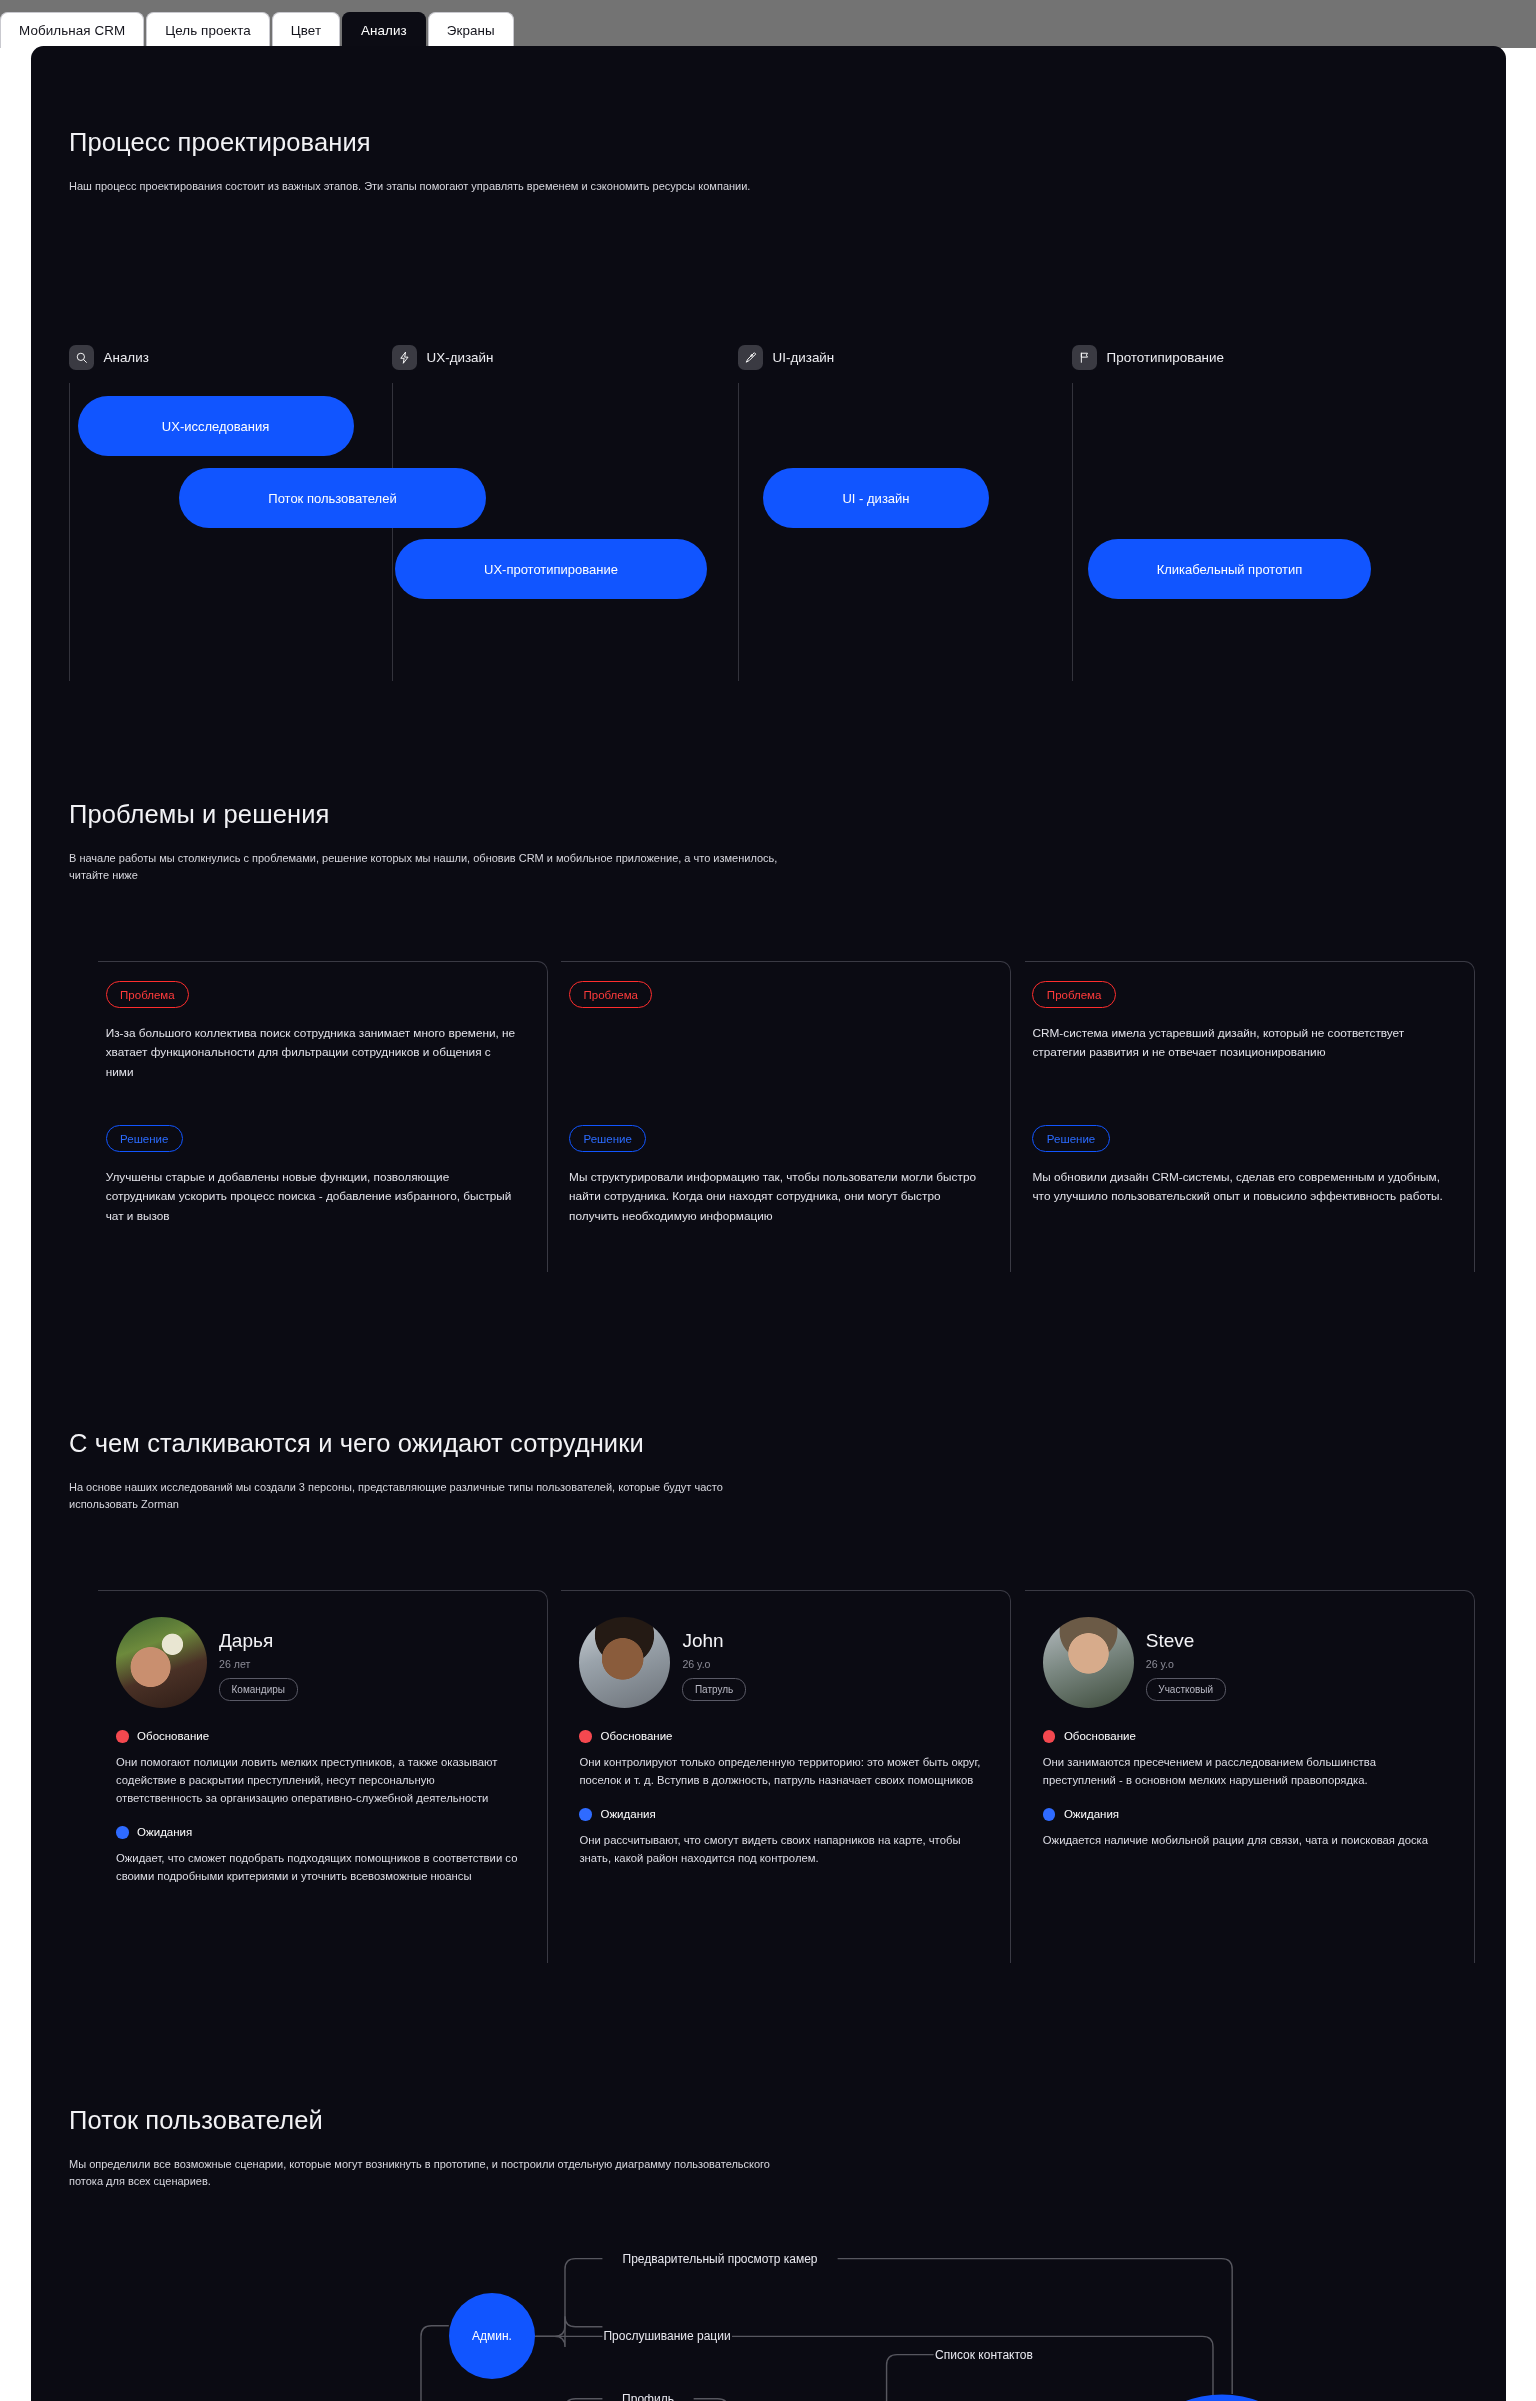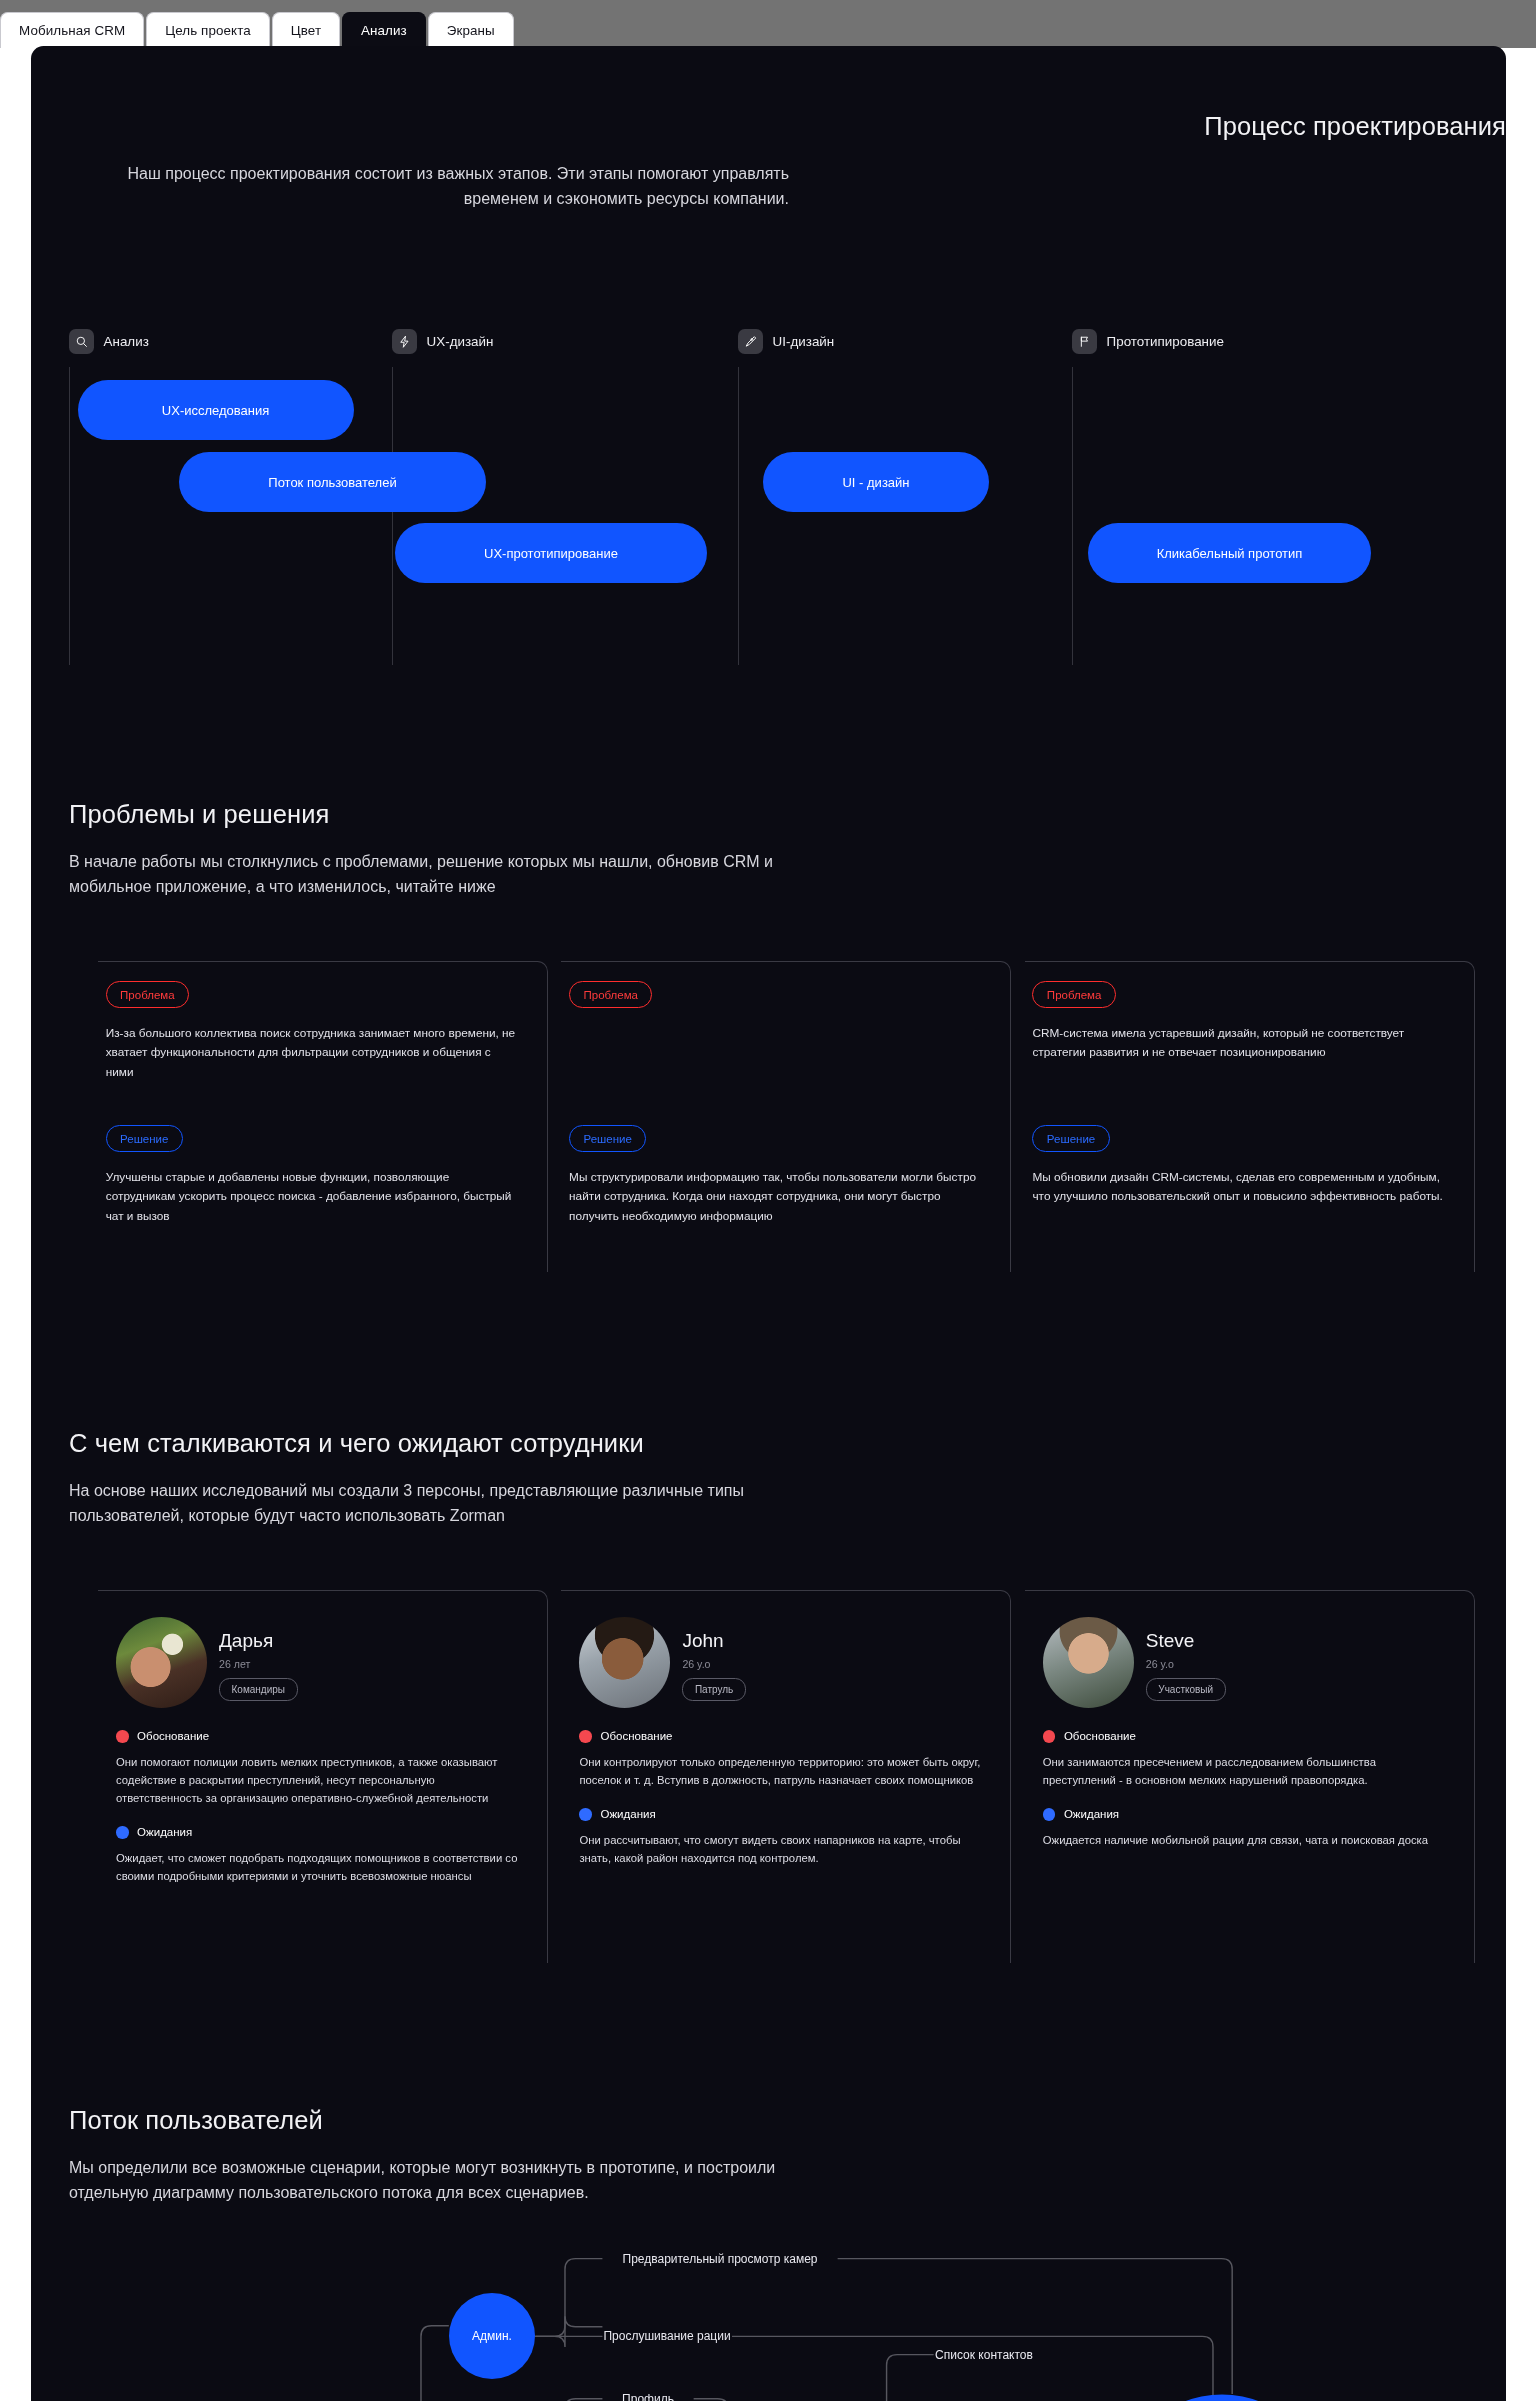--- a/index.html
+++ b/index.html
@@ -46,7 +46,7 @@
   }
 
   
-  #process{top:66px;height:586px;text-align:right;}
+  #process{top:82px;height:586px;}
   .stages{position:absolute;left:38px;top:217px;width:1393px;height:27px;}
   .stage{position:absolute;display:flex;align-items:center;gap:9.6px;}
   .stage-ic{

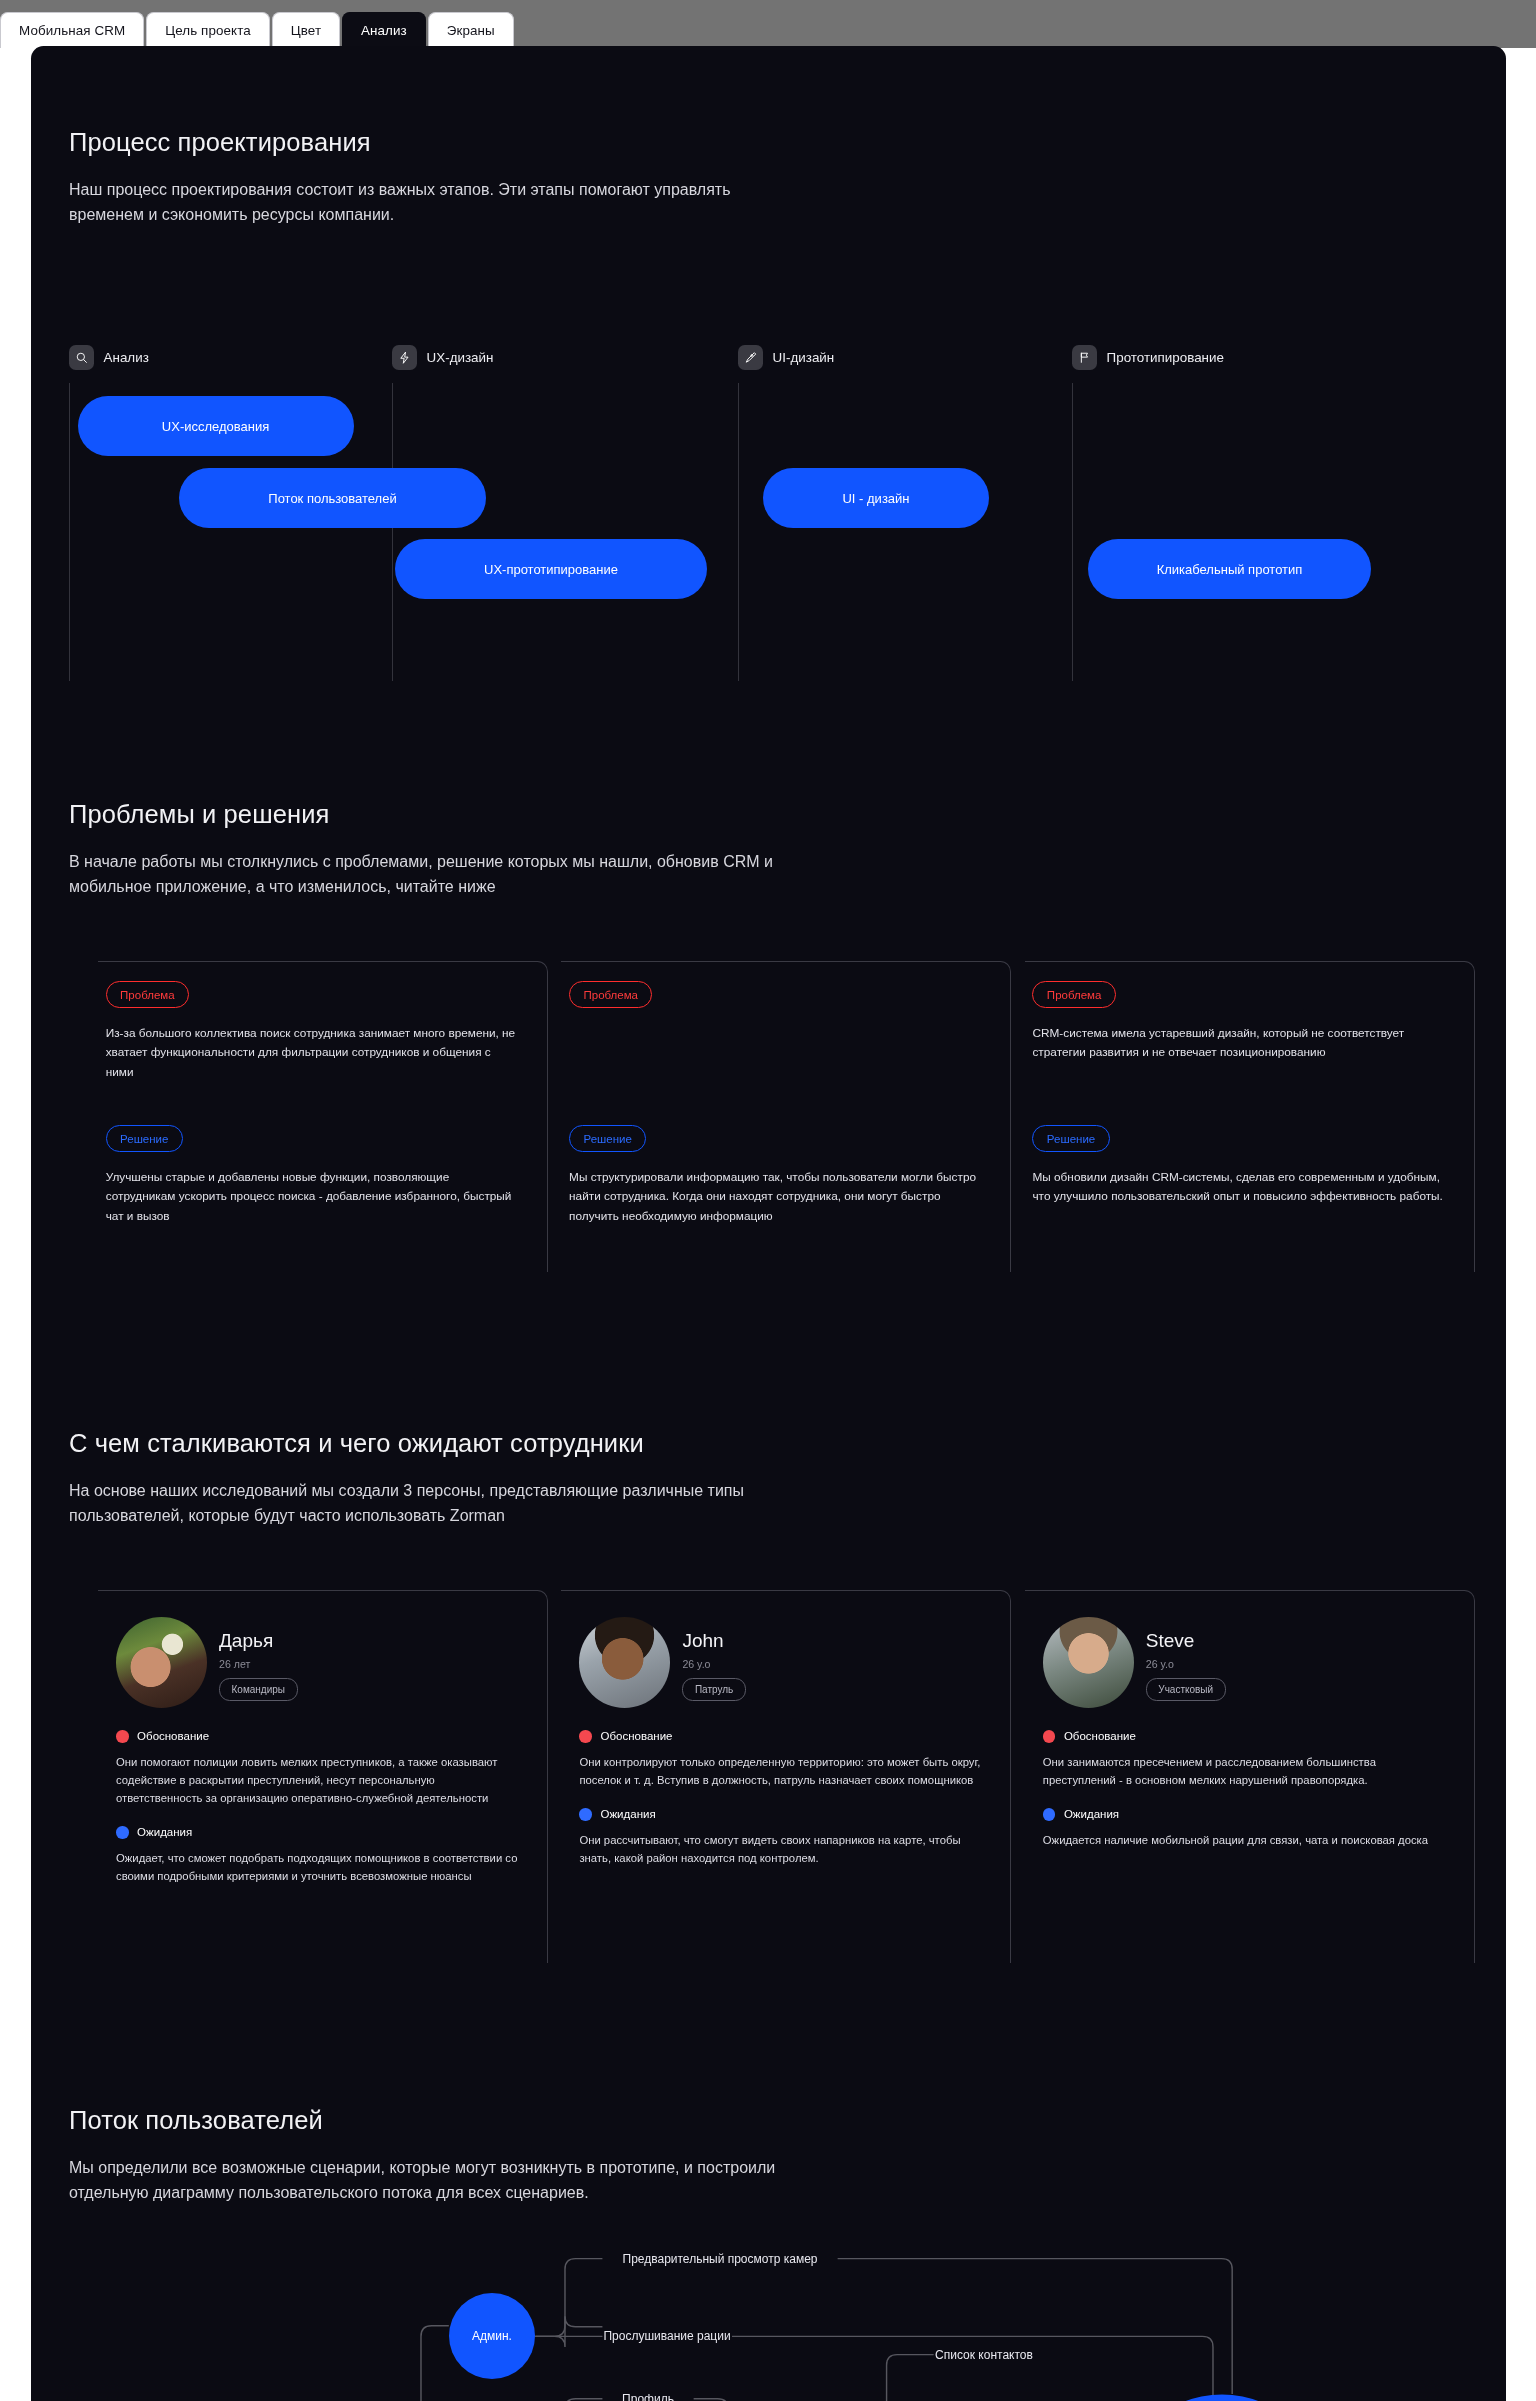--- a/index.html
+++ b/index.html
@@ -41,7 +41,7 @@
     margin:0 0 21px 38px;
   }
   .lead{
-    font-size:16px;line-height:1.55;color:#d7d7de;
+    font-size:11px;line-height:1.55;color:#d7d7de;
     margin:0 0 0 38px;max-width:720px;font-weight:400;
   }
 

